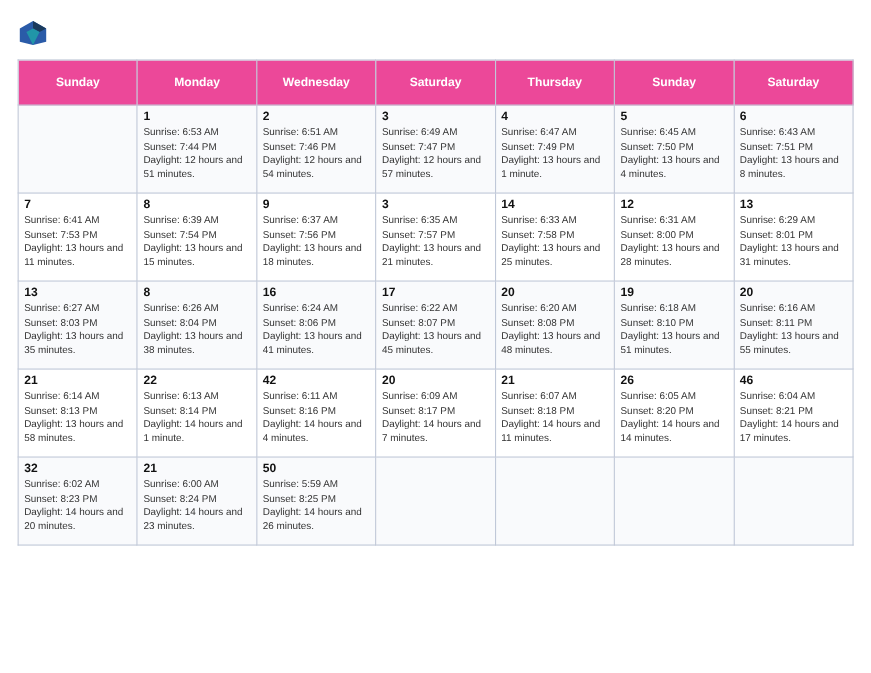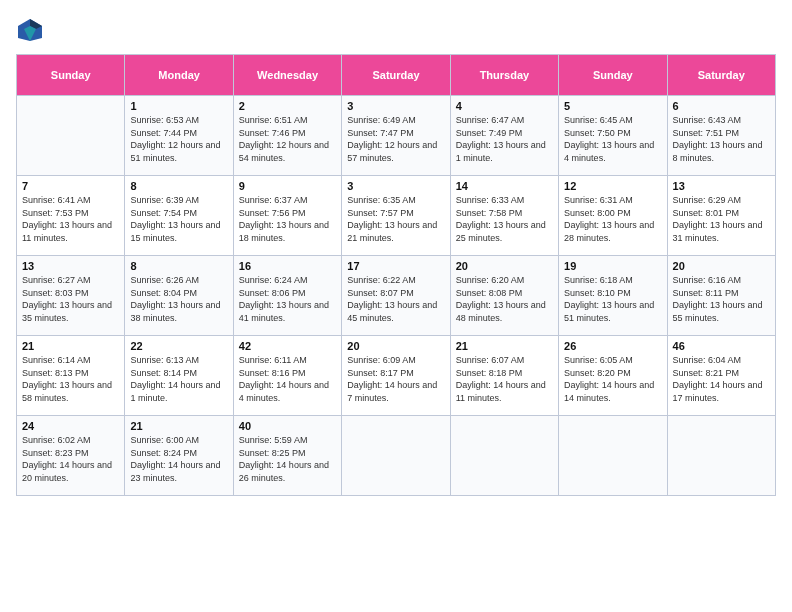--- a/index.html
+++ b/index.html
@@ -252,7 +252,7 @@
         </tr>
         <tr class="week-row">
           <td>
-            <span class="day-number">24</span>
+            <span class="day-number">32</span>
             <div class="day-info">Sunrise: 6:02 AM<br>Sunset: 8:23 PM<br>Daylight: 14 hours and 20 minutes.</div>
           </td>
           <td>

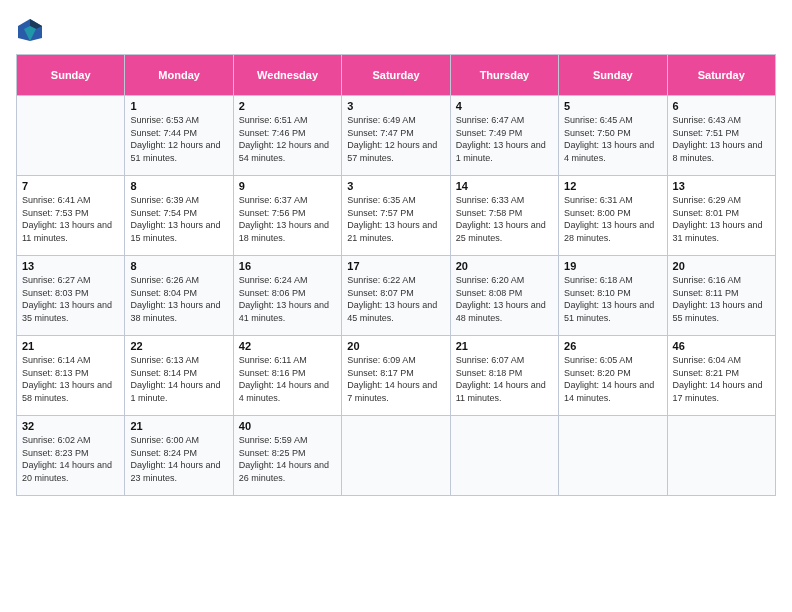--- a/index.html
+++ b/index.html
@@ -260,7 +260,7 @@
             <div class="day-info">Sunrise: 6:00 AM<br>Sunset: 8:24 PM<br>Daylight: 14 hours and 23 minutes.</div>
           </td>
           <td>
-            <span class="day-number">40</span>
+            <span class="day-number">50</span>
             <div class="day-info">Sunrise: 5:59 AM<br>Sunset: 8:25 PM<br>Daylight: 14 hours and 26 minutes.</div>
           </td>
           <td class="empty-cell"></td>

